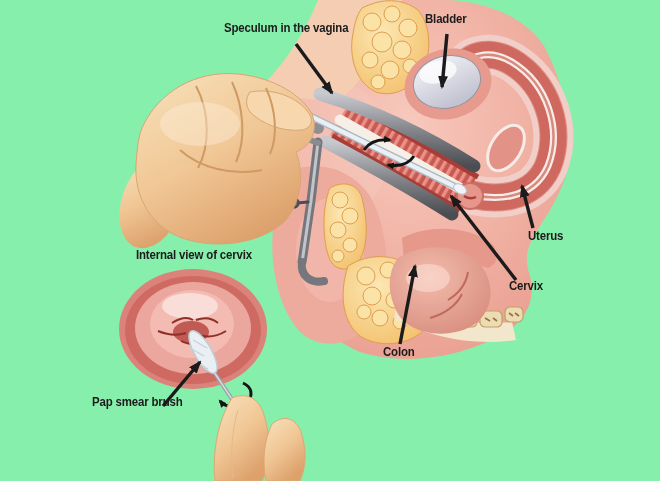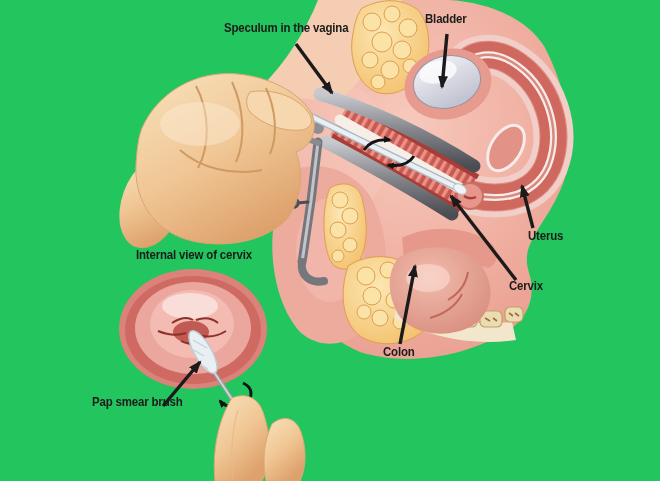--- a/index.html
+++ b/index.html
@@ -4,7 +4,7 @@
 <style>
   html,body{margin:0;padding:0;background:#fff;}
   .stage{
-    position:relative;width:660px;height:481px;background:#22c55e;
+    position:relative;width:660px;height:481px;background:#86efac;
     overflow:hidden;font-family:"Liberation Sans",sans-serif;
   }
   .stage svg{position:absolute;left:0;top:0;}

